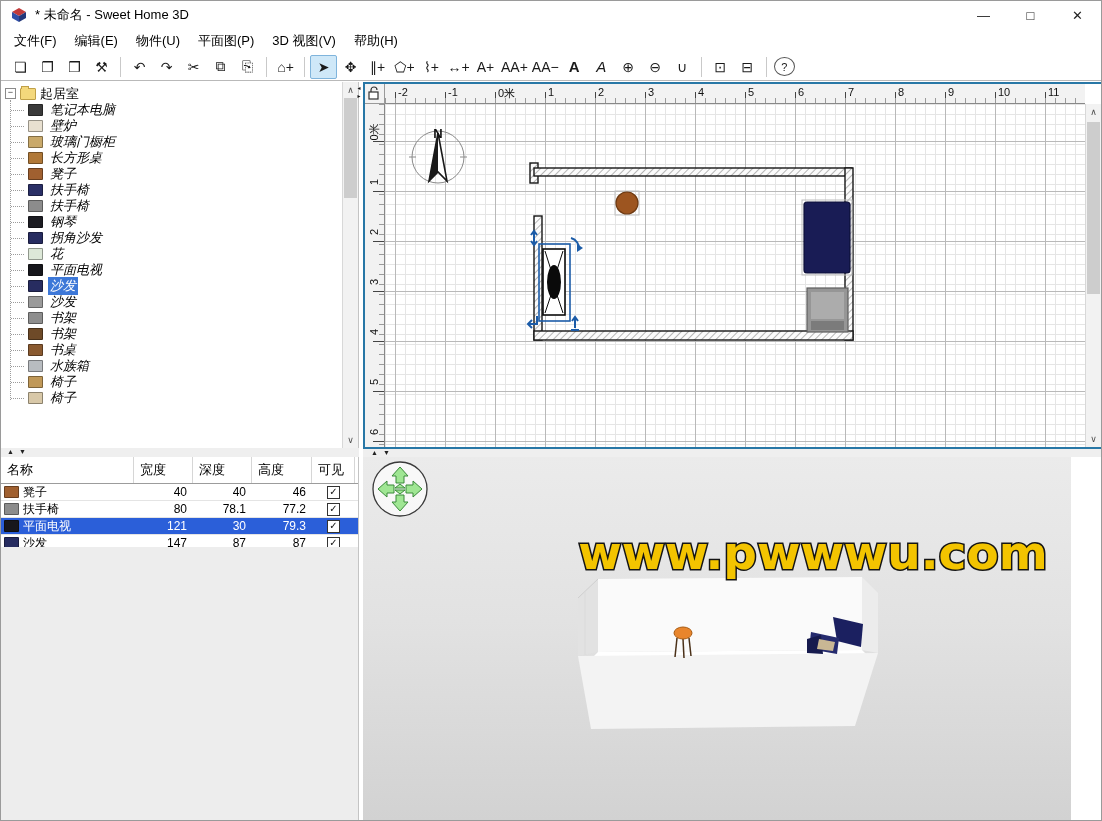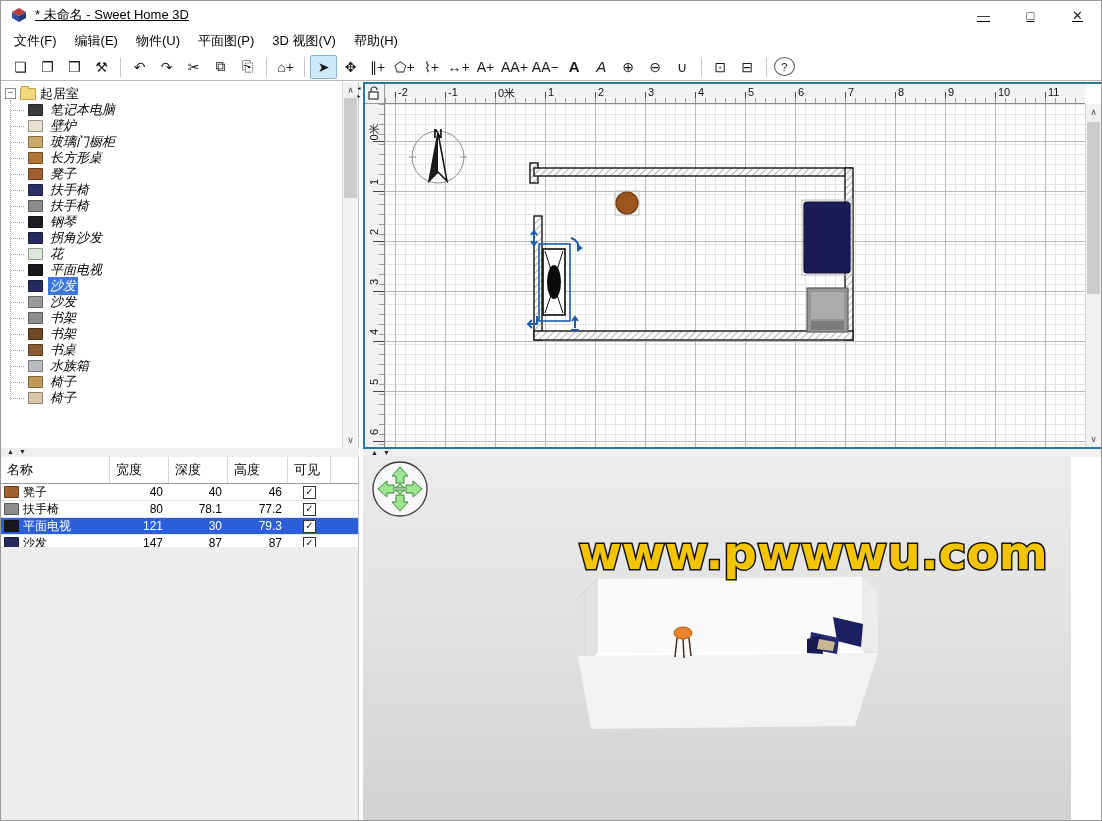--- a/index.html
+++ b/index.html
@@ -6,7 +6,7 @@
   .app{position:relative;width:1102px;height:821px;background:#FFF;
        font-family:"Liberation Sans",sans-serif;overflow:hidden;border:1px solid #9A9A9A;box-sizing:border-box;}
   
-  .titlebar{position:absolute;left:0;top:0;width:100%;height:28px;display:flex;align-items:center;background:#FFF;text-decoration:underline;}
+  .titlebar{position:absolute;left:0;top:0;width:100%;height:28px;display:flex;align-items:center;background:#FFF;}
   .logo{width:16px;height:16px;margin:0 8px 0 10px;flex:0 0 auto;}
   .title-text{font-size:13px;color:#000;}
   .win-controls{margin-left:auto;display:flex;height:28px;}

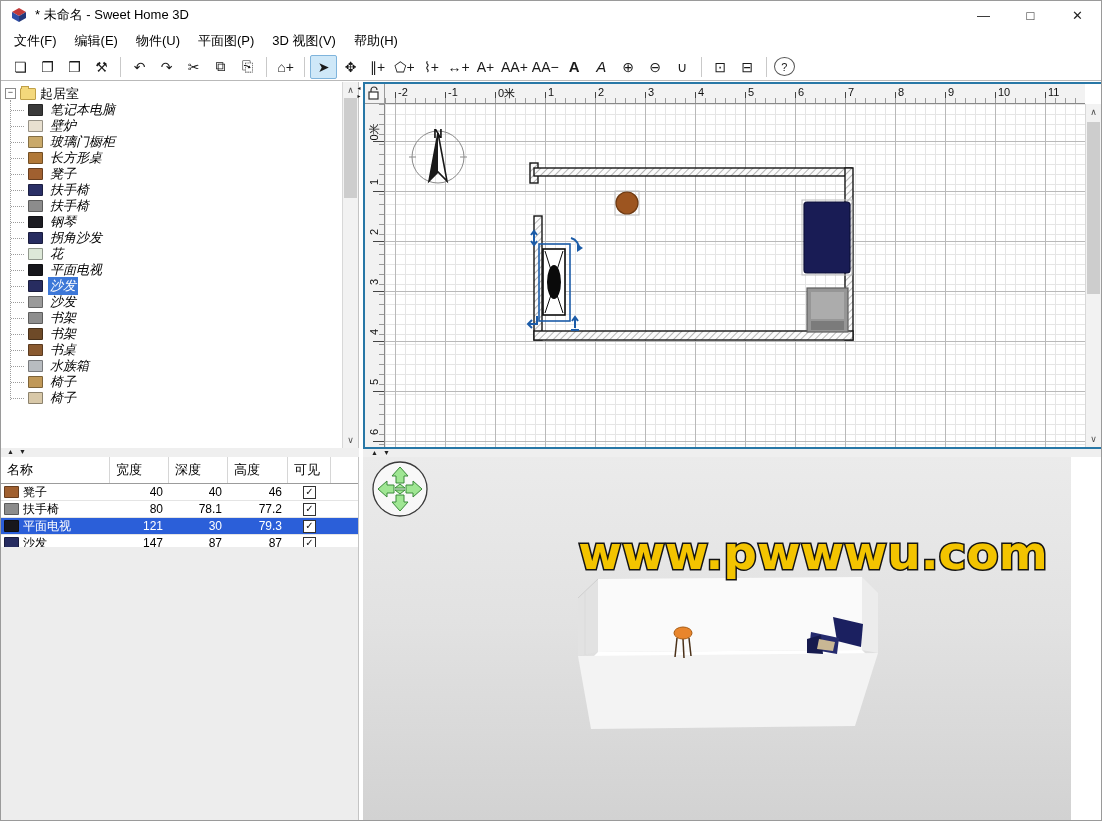--- a/index.html
+++ b/index.html
@@ -53,7 +53,7 @@
   .ft-hcell{display:flex;align-items:center;padding-left:6px;font-size:13px;border-right:1px solid #D6D6D6;box-sizing:border-box;}
   .ft-row{display:flex;height:16px;align-items:center;border-bottom:1px solid #E4E4E4;font-size:12px;}
   .ft-row.selected{background:#2B5FD9;color:#FFF;}
-  .c0{width:109px;}.c1{width:59px;}.c2{width:59px;}.c3{width:60px;}.c4{width:43px;}
+  .c0{width:133px;}.c1{width:59px;}.c2{width:59px;}.c3{width:60px;}.c4{width:43px;}
   .ft-name{display:flex;align-items:center;gap:4px;padding-left:3px;box-sizing:border-box;}
   .ft-num{text-align:right;padding-right:6px;box-sizing:border-box;}
   .ft-vis{display:flex;align-items:center;justify-content:center;box-sizing:border-box;}

